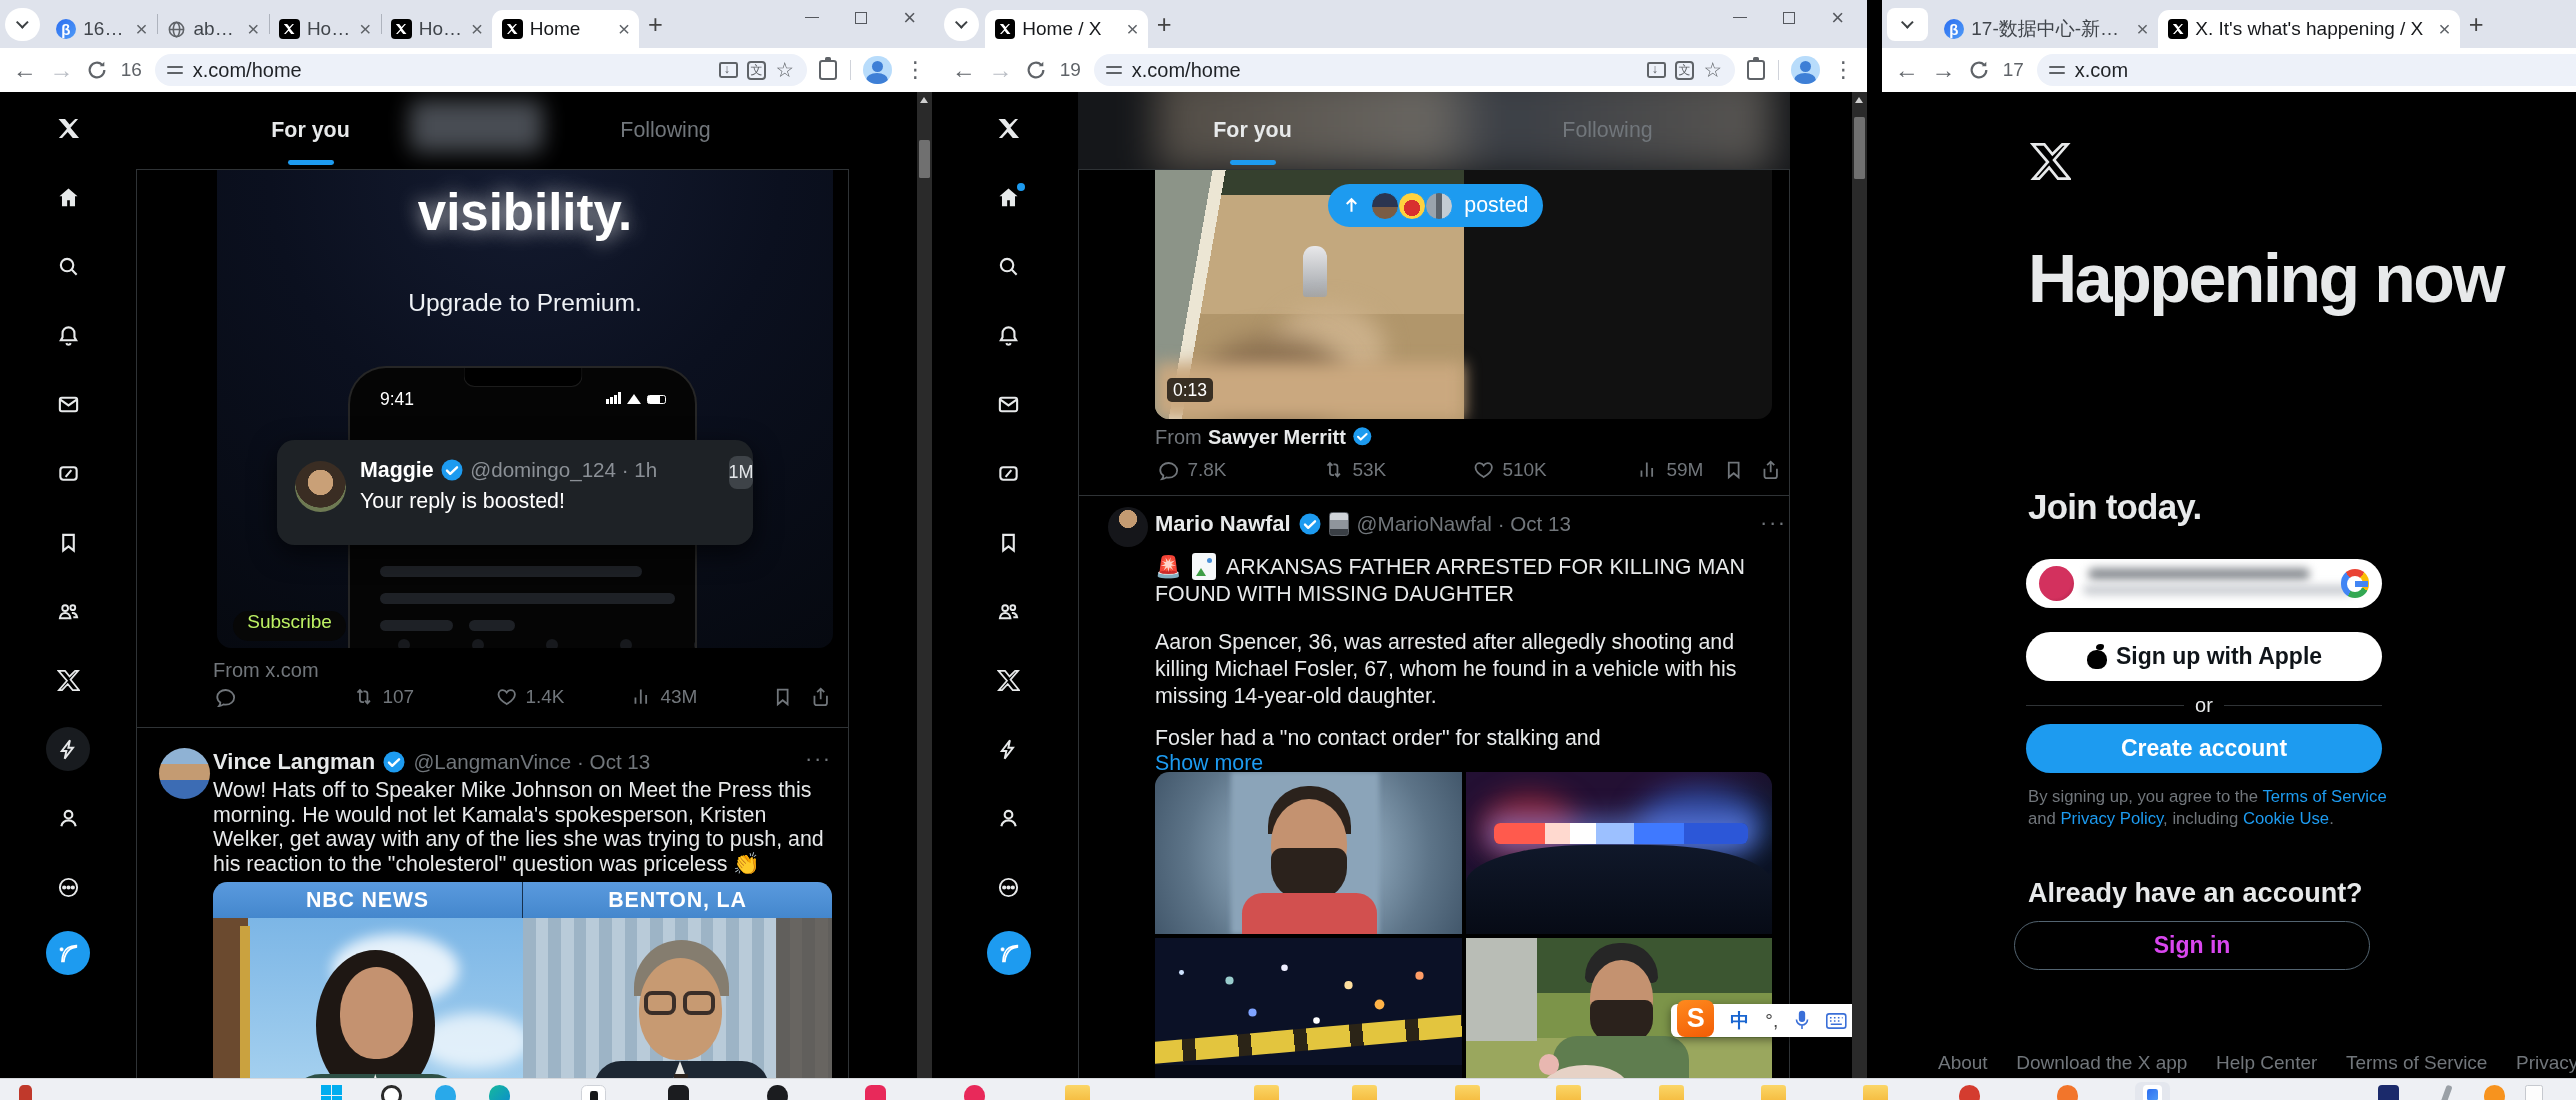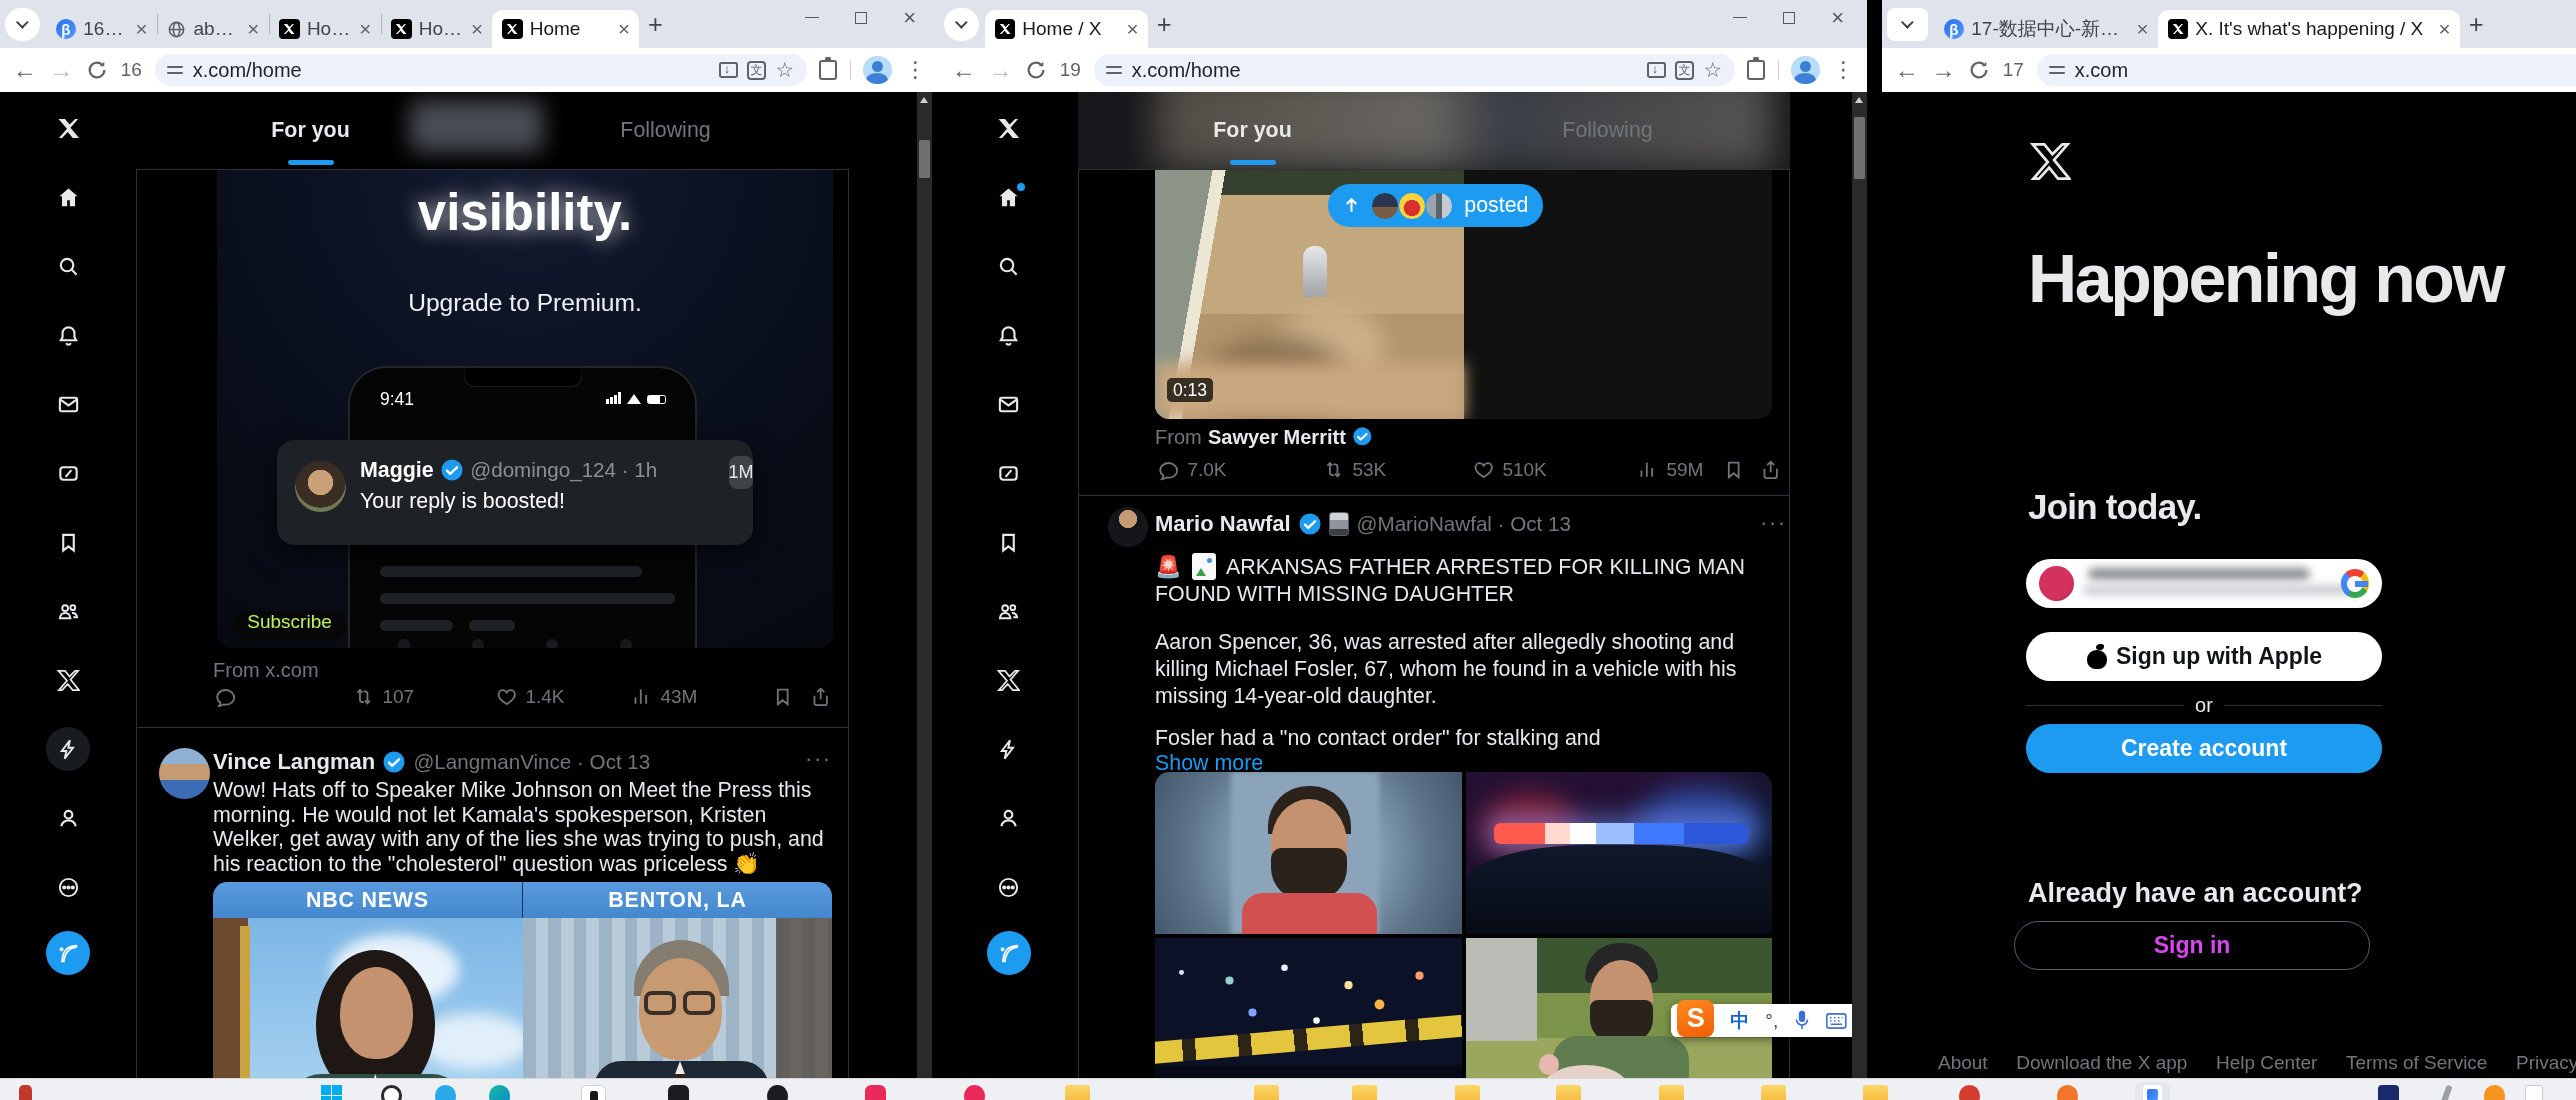--- a/index.html
+++ b/index.html
@@ -617,7 +617,7 @@
           <svg viewBox="0 0 24 24" fill="none" stroke="#71767b" stroke-width="2">
             <path d="M12 4.5C6.8 4.5 2.5 8 2.5 12.4c0 2.5 1.4 4.7 3.5 6.2 0 1.1-.4 2.6-1.5 3.9 2.3-.3 3.9-1.1 5-1.9.8.2 1.6.3 2.5.3 5.2 0 9.5-3.5 9.5-7.9S17.2 4.5 12 4.5z"></path>
           </svg>
-          <span>7.0K</span>
+          <span>7.8K</span>
         </div>
       <div class="stat" style="left:244px;top:289px">
           <svg viewBox="0 0 24 24" fill="none" stroke="#71767b" stroke-width="2">

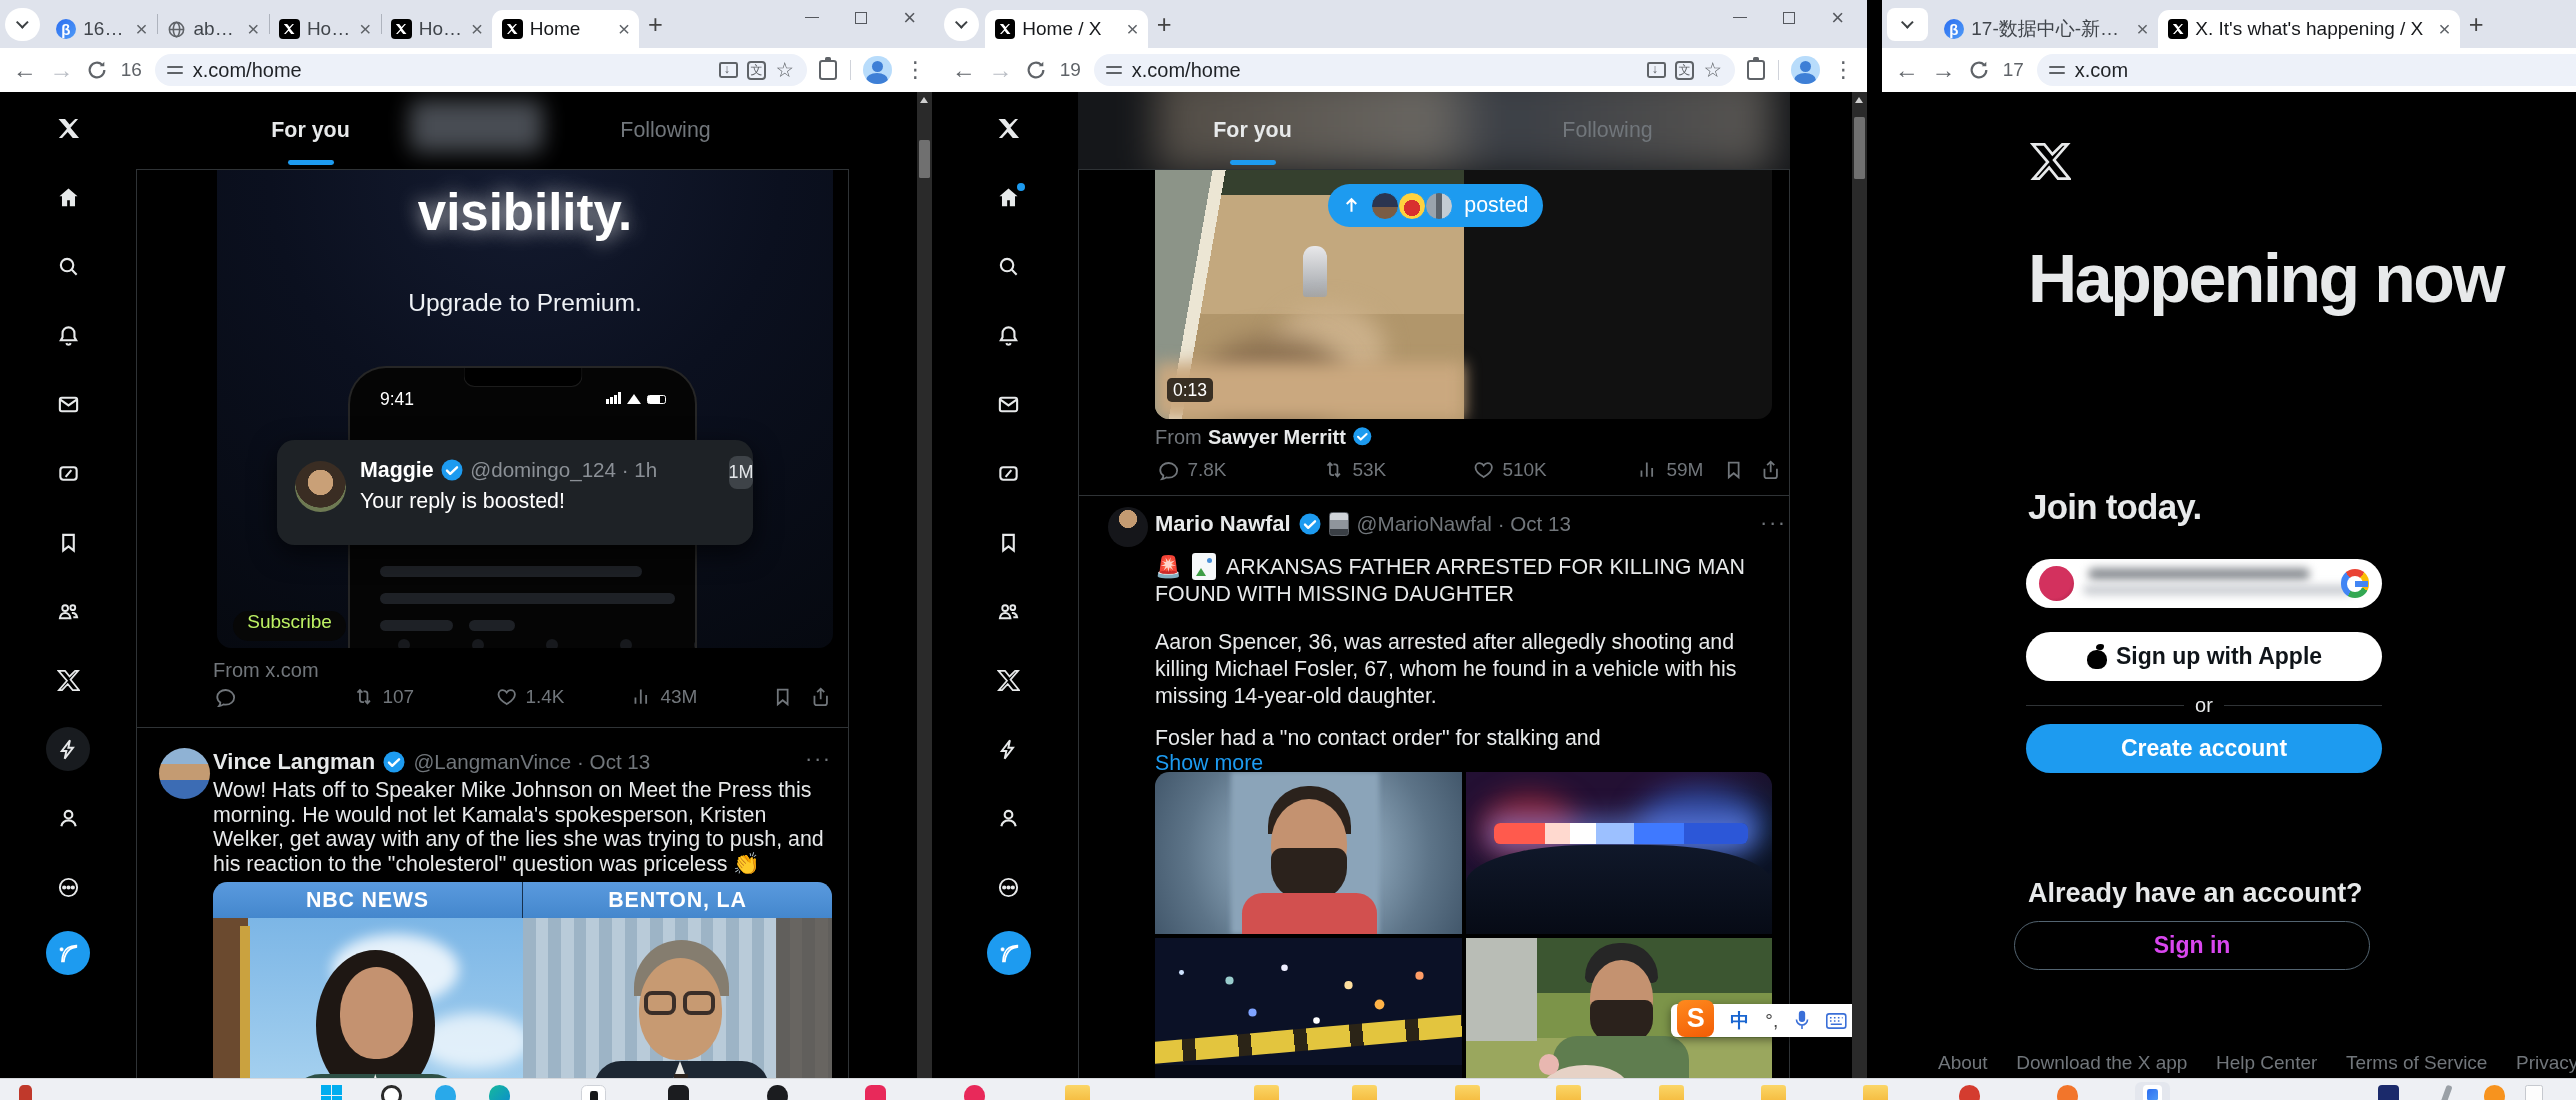--- a/index.html
+++ b/index.html
@@ -788,6 +788,9 @@
     <div class="bigbtn" style="left:144px;top:632px;width:356px;height:49px;background:#1d9bf0;color:#fff">
         <span>Create account</span>
       </div>
+    <div style="position:absolute;left:146px;top:694px;width:359px;color:#71767b;font-size:16.7px;line-height:22px">
+      <span>By signing up, you agree to the </span><span style="color:#1d9bf0">Terms of Service</span><span> and </span><span style="color:#1d9bf0">Privacy Policy</span><span>, including </span><span style="color:#1d9bf0">Cookie Use</span><span>.</span>
+    </div>
     <div style="position:absolute;left:146px;top:786px;color:#e7e9ea;font-size:27px;font-weight:bold">Already have an account?</div>
     <div class="bigbtn" style="left:132px;top:829px;width:356px;height:49px;border:0.8px solid #536471;color:#d946ef;background:transparent">
         <span>Sign in</span>

